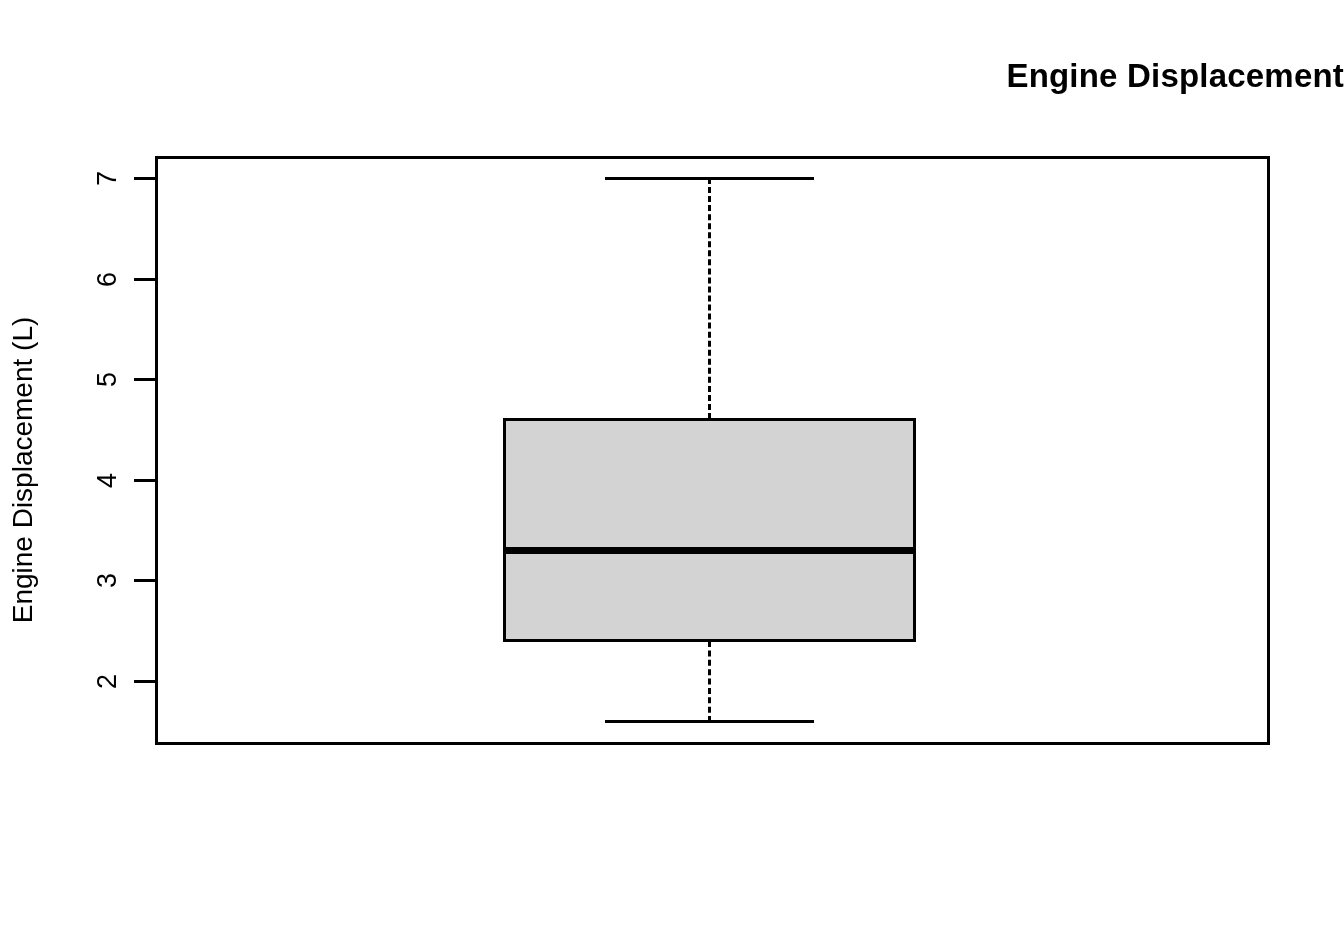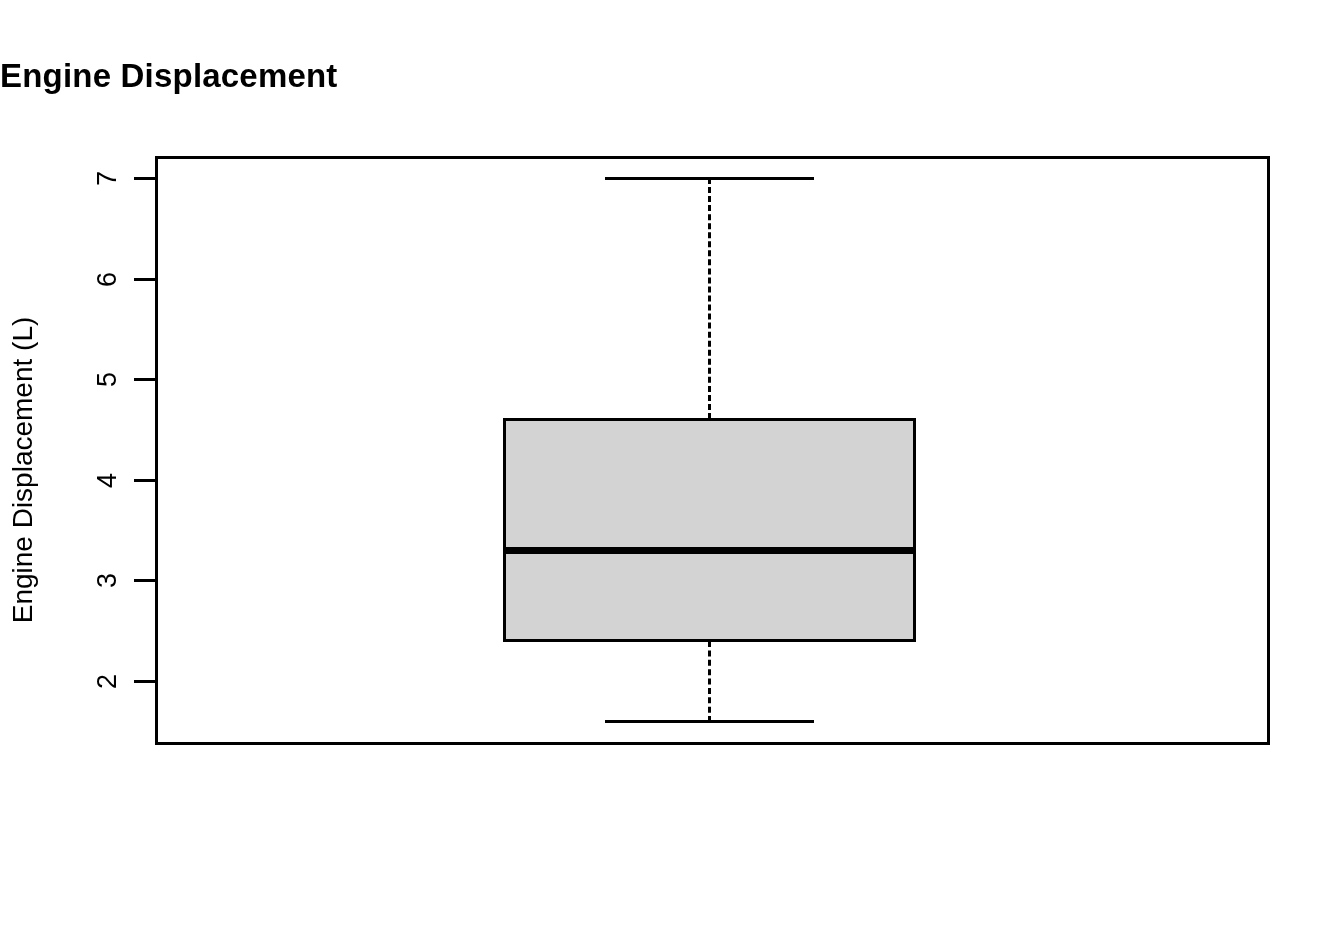--- a/index.html
+++ b/index.html
@@ -27,7 +27,7 @@
     left: 0;
     top: 56px;
     width: 1344px;
-    text-align: left;
+    text-align: right;
     font-size: 33px;
     font-weight: bold;
     letter-spacing: 0.2px;

